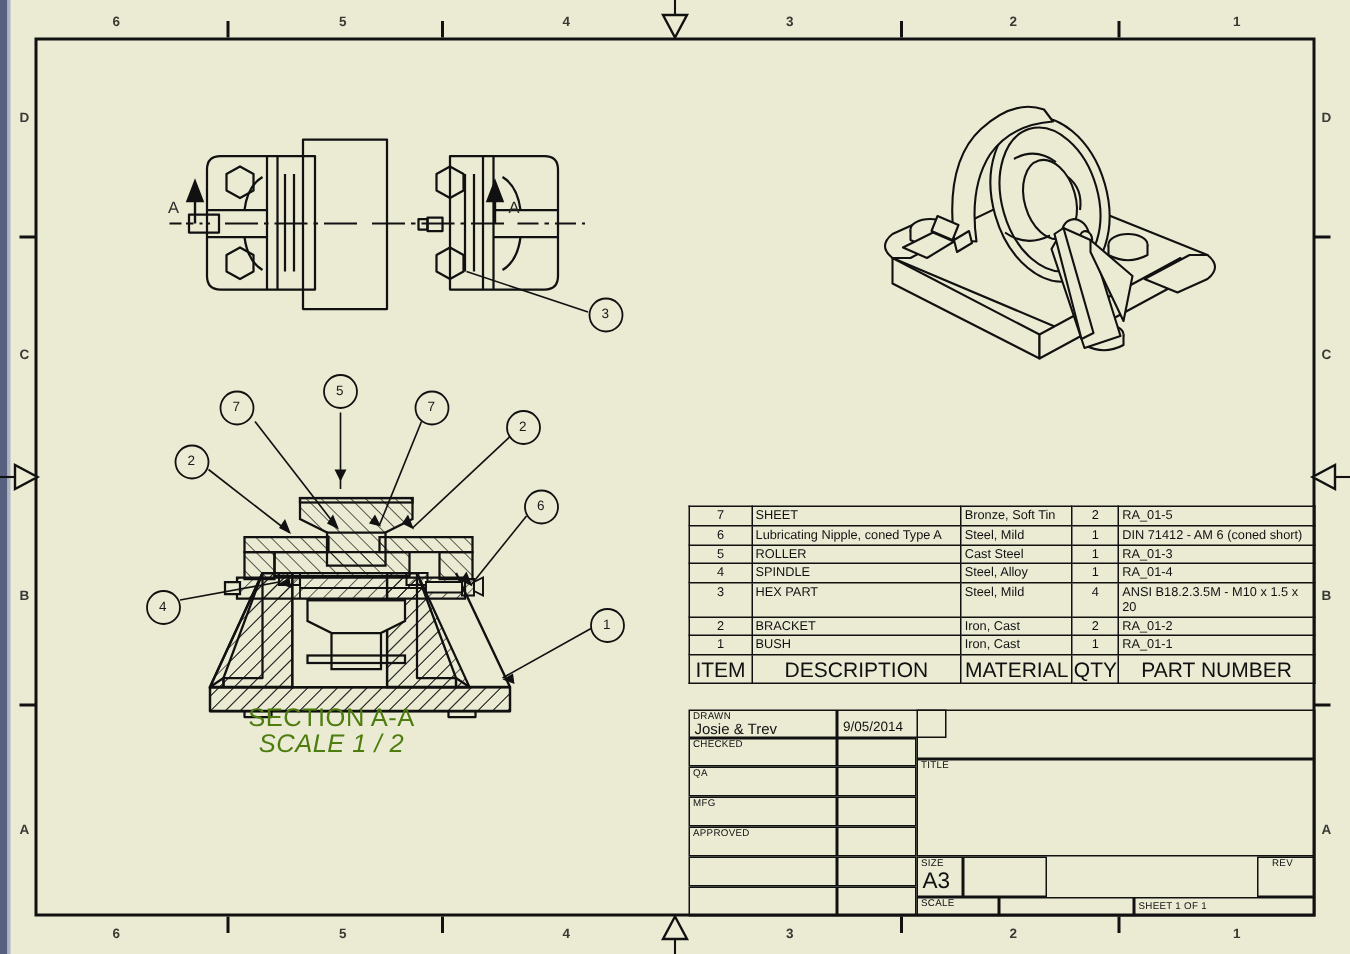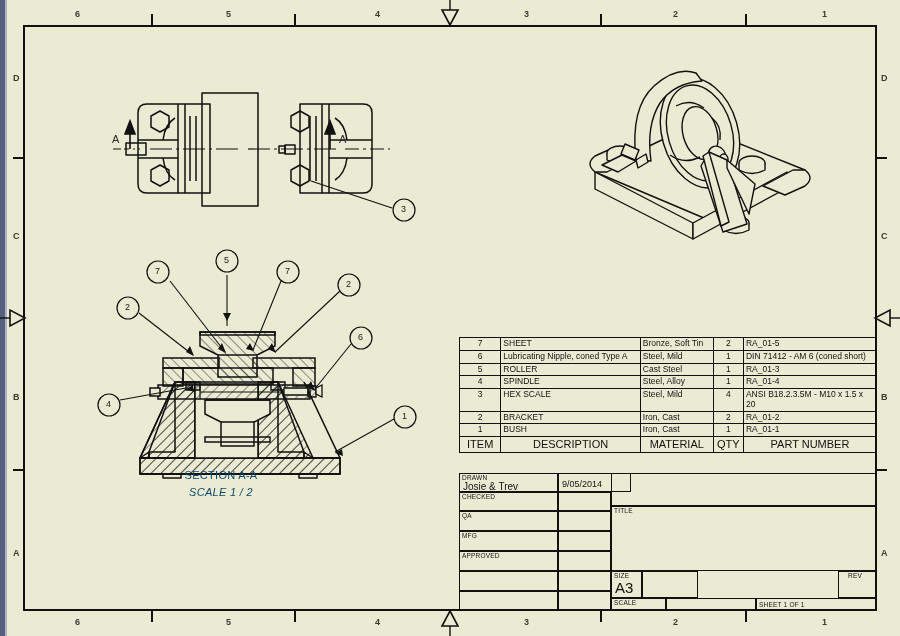--- a/index.html
+++ b/index.html
@@ -384,7 +384,7 @@
       </tr>
       <tr>
         <td class="num">3</td>
-        <td class="desc">HEX SCALE</td>
+        <td class="desc">HEX PART</td>
         <td class="mat">Steel, Mild</td>
         <td class="qty">4</td>
         <td class="pn">ANSI B18.2.3.5M - M10 x 1.5 x 20</td>

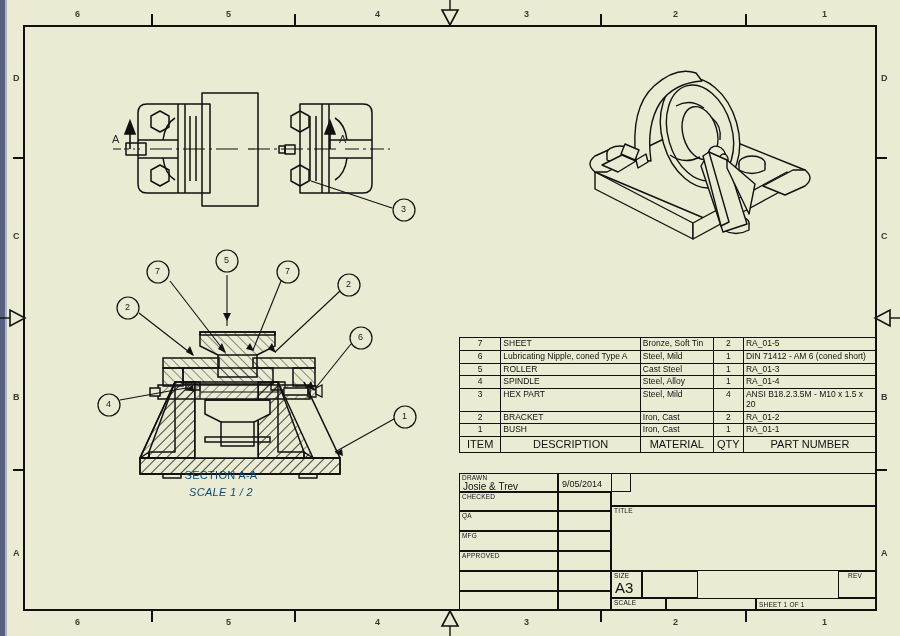--- a/index.html
+++ b/index.html
@@ -32,7 +32,7 @@
   .bom td.mat{width:70px;}
   .bom td.qty{text-align:center;width:26px;}
   .bom td.pn{width:138px;}
-  .bom tr.hdr td{text-align:center;font-size:11px;padding:1px 0;}
+  .bom tr.hdr td{text-align:center;font-size:14px;padding:1px 0;}
 
   .tb{position:absolute;left:459px;top:473px;width:418px;height:138px;}
   .tbcell{position:absolute;border:1px solid #111;box-sizing:border-box;}

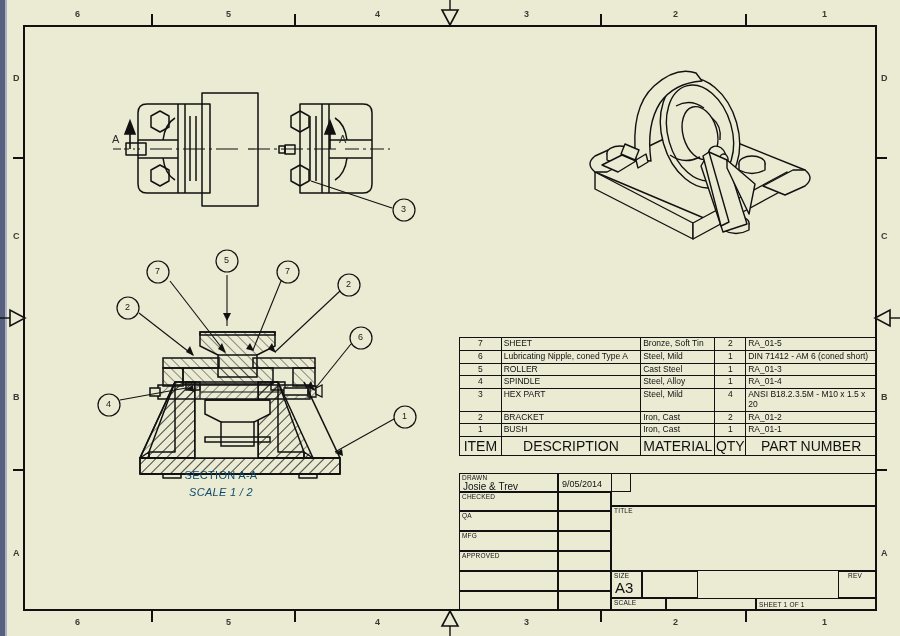--- a/index.html
+++ b/index.html
@@ -41,7 +41,7 @@
   .val-big{position:absolute;font-size:15px;color:#111;}
   .val-mid{position:absolute;font-size:13px;color:#111;}
 
-  .secttl{position:absolute;text-align:center;font-size:11px;color:#0c4a6e;letter-spacing:0.3px;}
+  .secttl{position:absolute;text-align:center;font-size:17px;color:#4d7c0f;letter-spacing:0.3px;}
   svg{display:block;}
 </style>
 </head>

